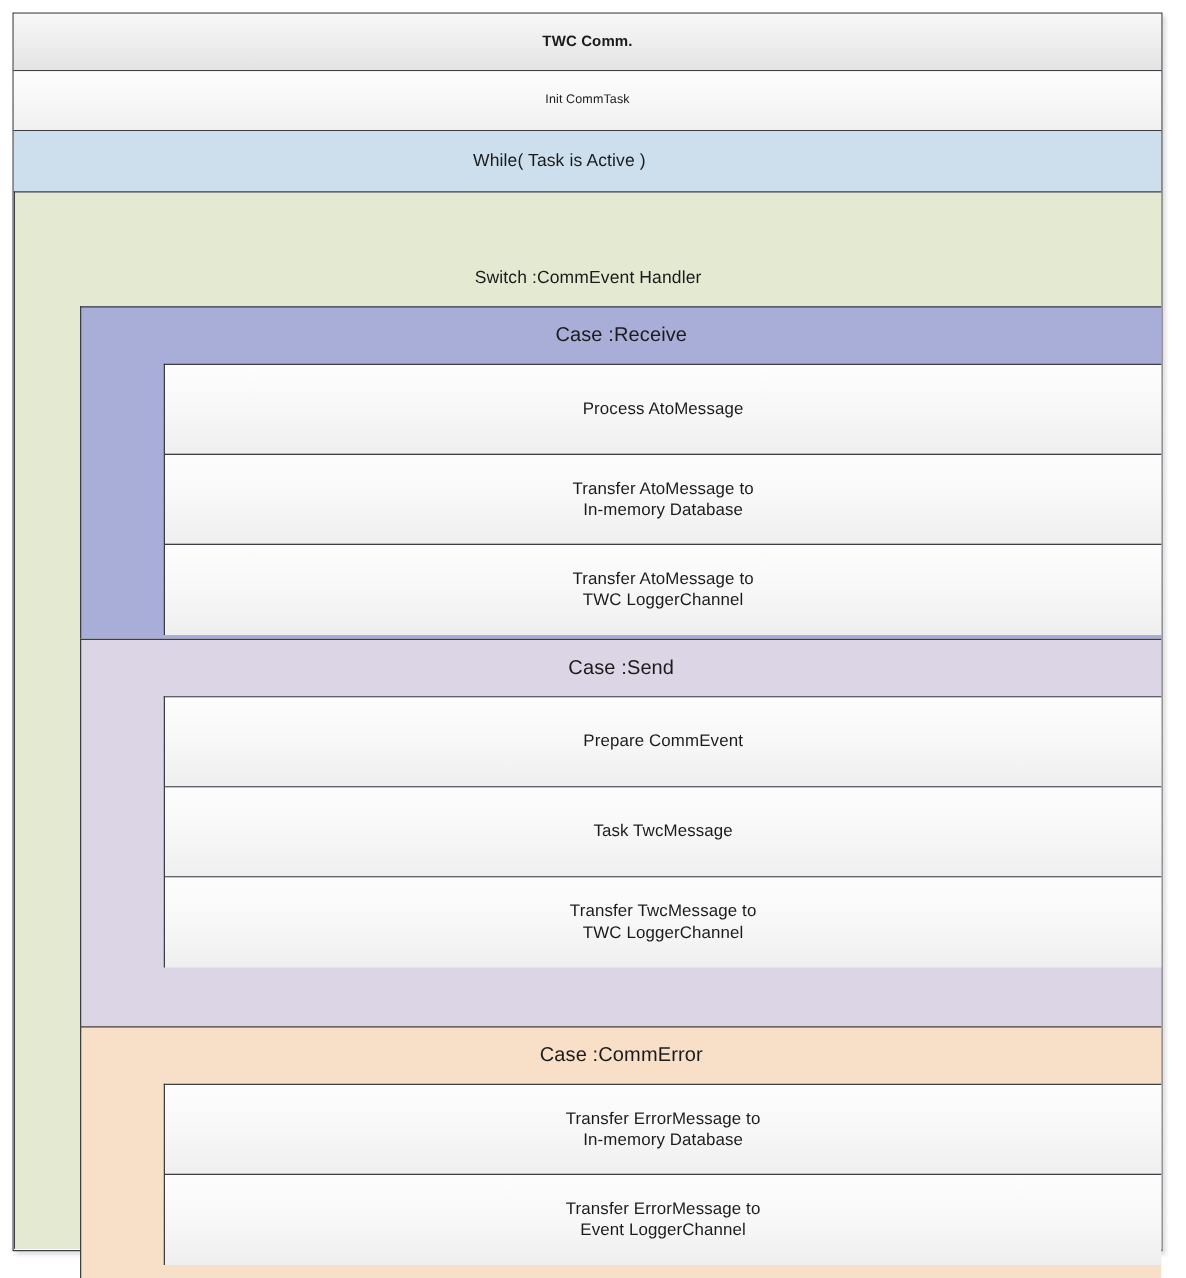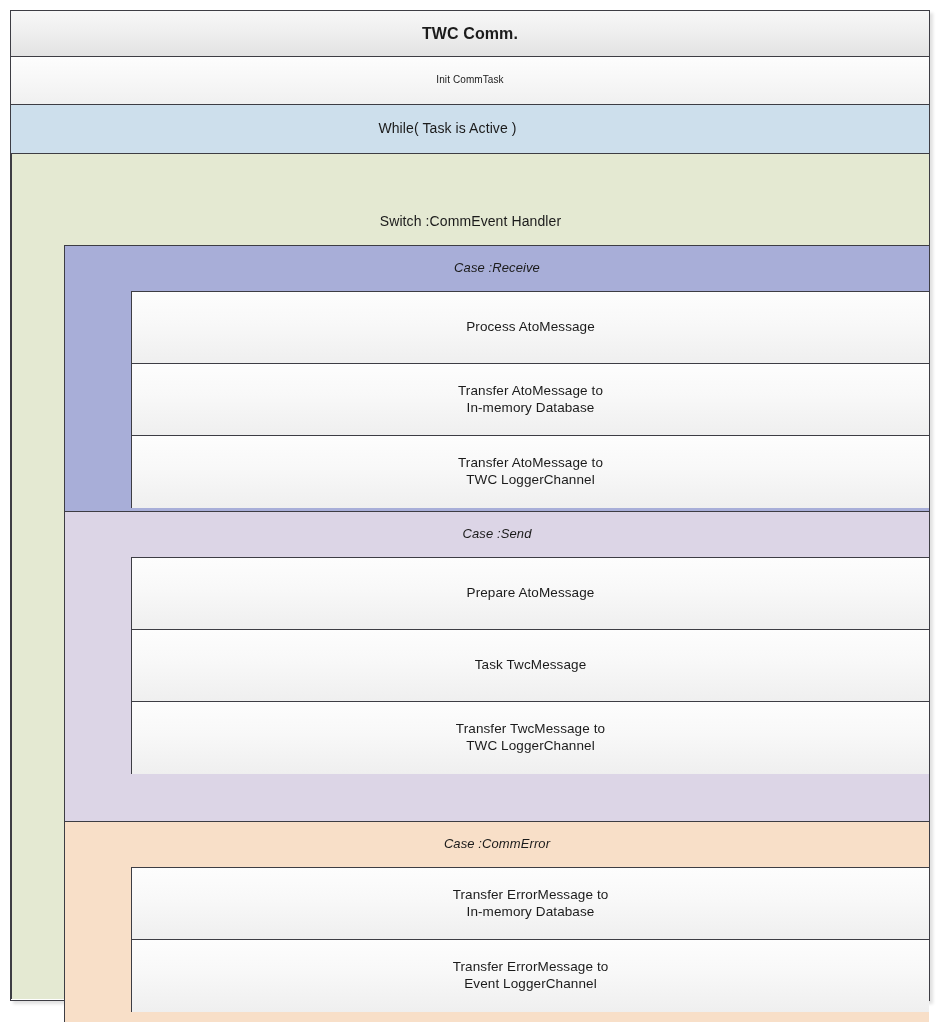--- a/index.html
+++ b/index.html
@@ -47,7 +47,7 @@
     justify-content: center;
   }
   .title-bar .label {
-    font-size: 16px;
+    font-size: 12px;
     font-weight: bold;
   }
 

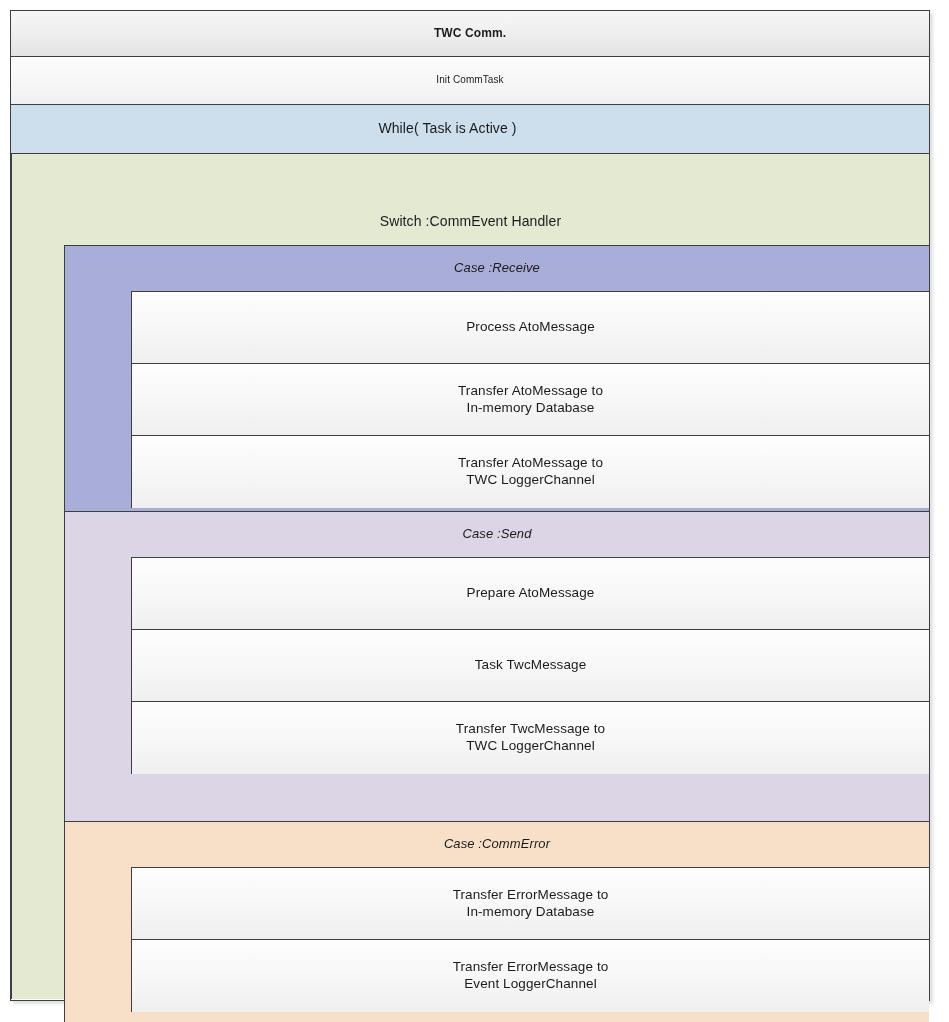--- a/index.html
+++ b/index.html
@@ -115,7 +115,7 @@
     justify-content: center;
     margin-left: -46px;
   }
-  .case-header .label { font-size: 13px; font-style: italic; }
+  .case-header .label { font-size: 16px; }
 
   
   .stmt-list {

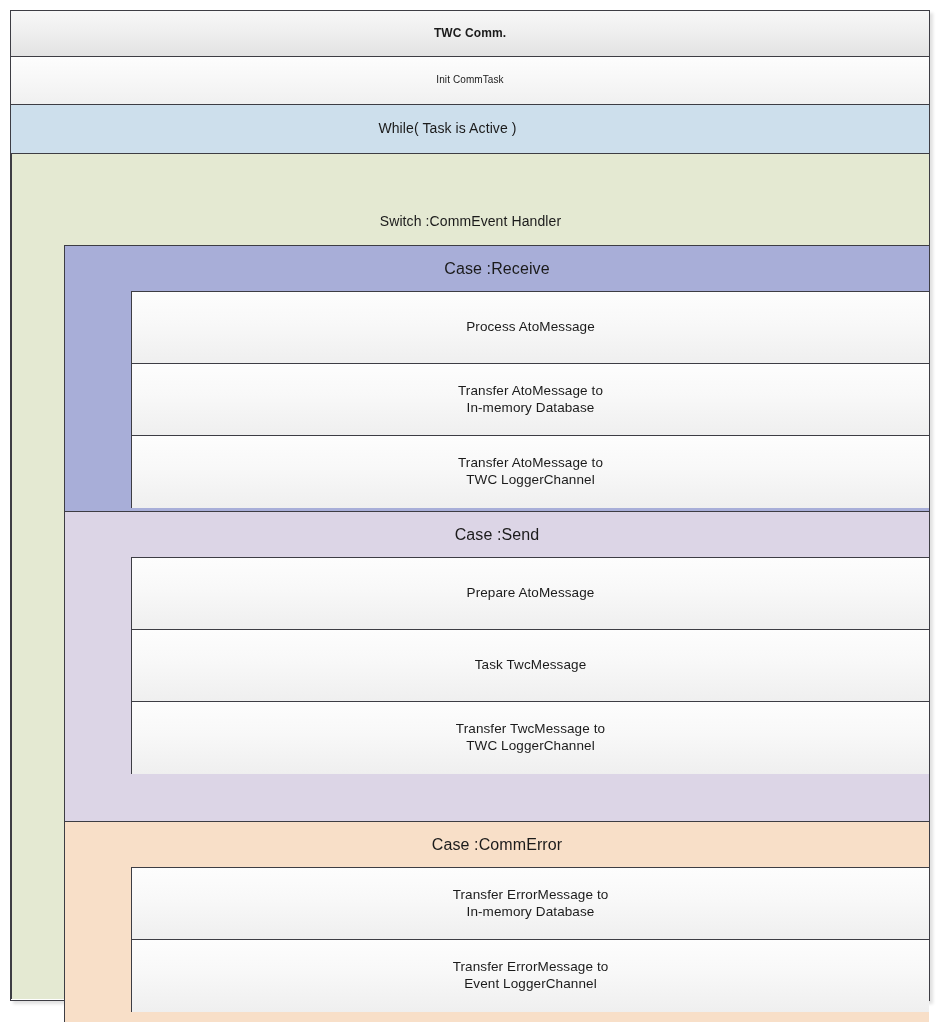--- a/index.html
+++ b/index.html
@@ -188,7 +188,7 @@
         </div>
         <div class="stmt-list">
           <div class="stmt">
-            <div class="label">Prepare AtoMessage</div>
+            <div class="label">Prepare CommEvent</div>
           </div>
           <div class="stmt">
             <div class="label">Task TwcMessage</div>

